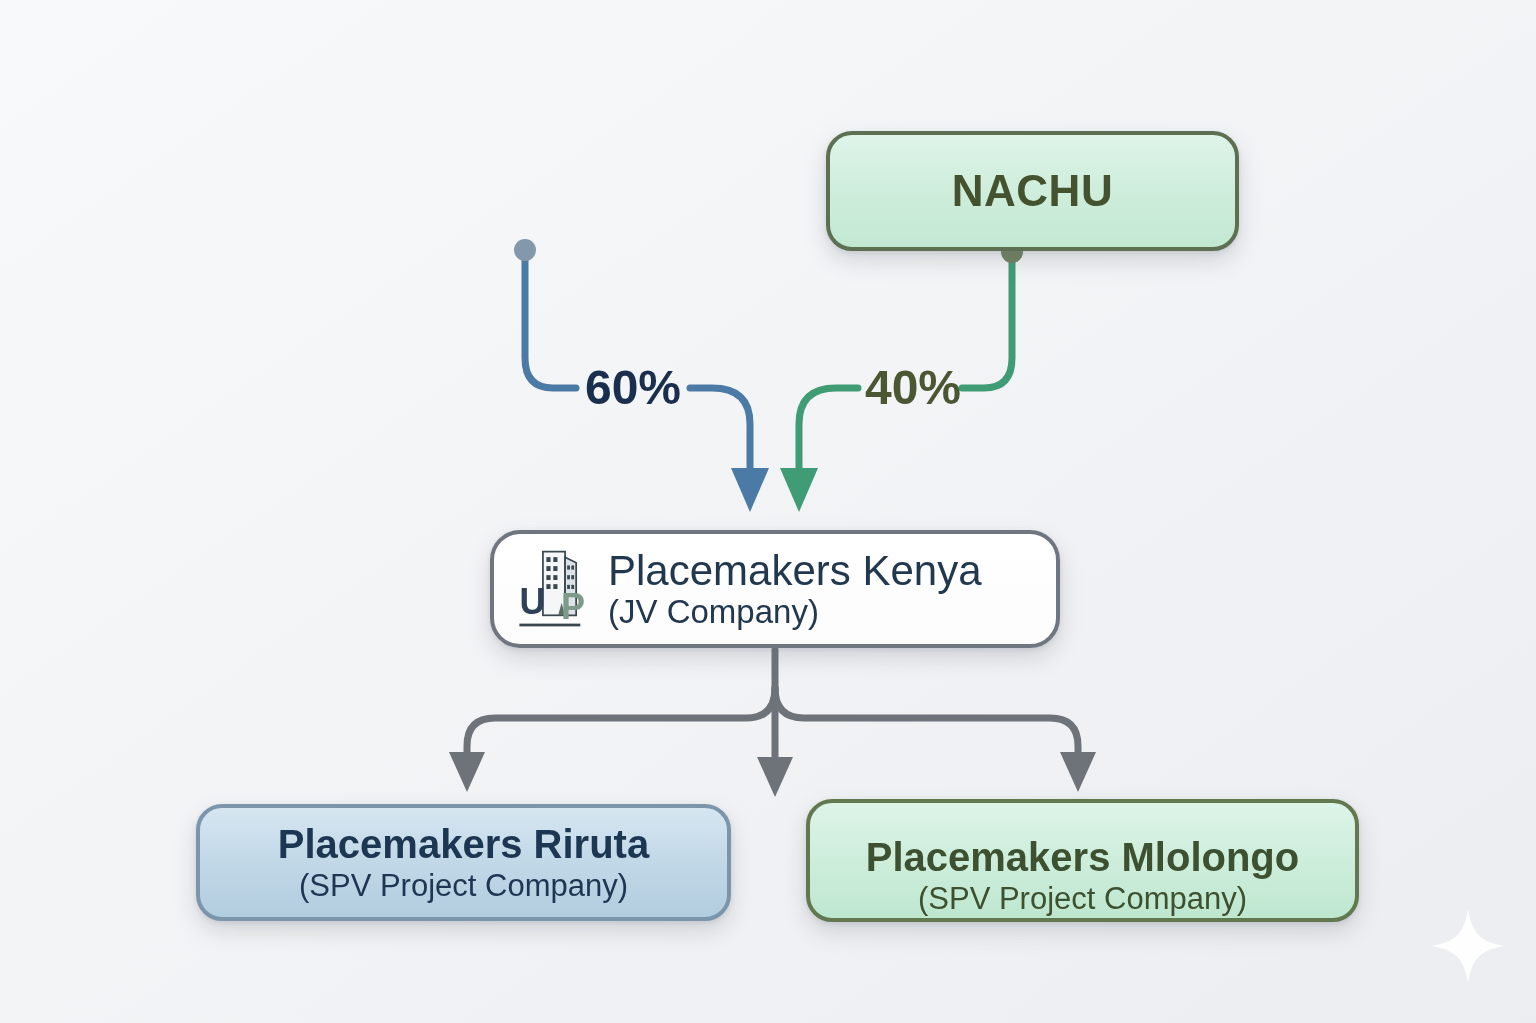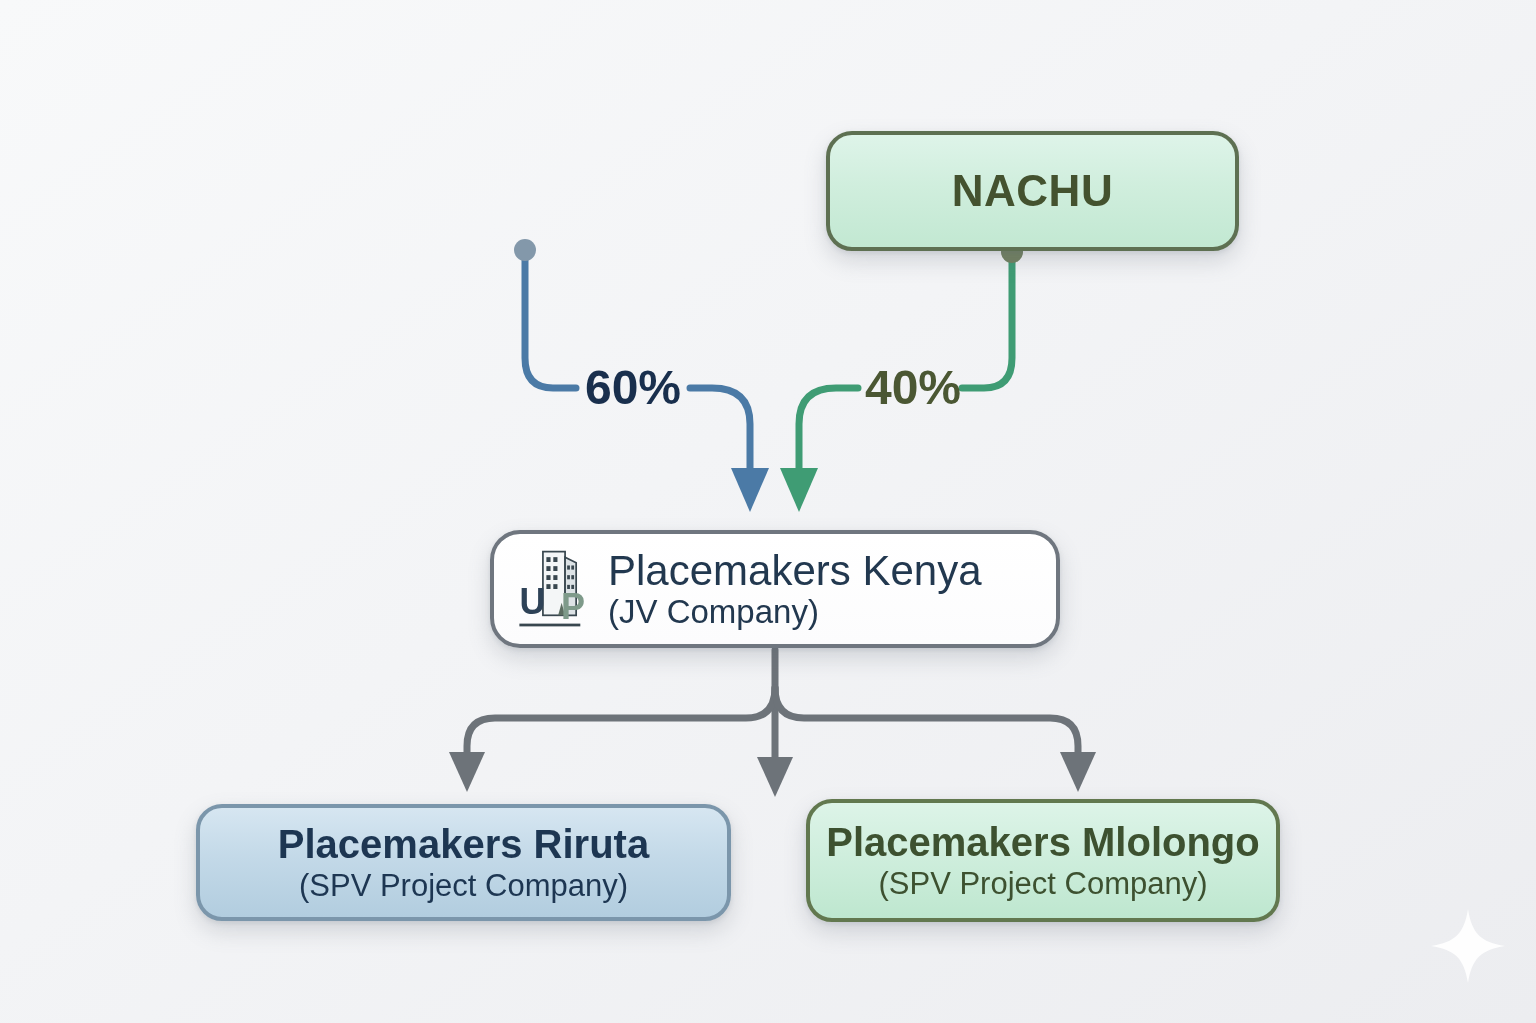--- a/index.html
+++ b/index.html
@@ -156,7 +156,7 @@
     </div>
   </div>
 
-  <div class="node node-green2" style="left:806px;top:799px;width:474px;height:123px;">
+  <div class="node node-green2" style="left:806px;top:799px;width:553px;height:123px;align-items:flex-end;">
     <div class="spv-text t-olive" style="color:#3d5130;">
       <span class="spv-title">Placemakers Mlolongo</span>
       <span class="spv-sub">(SPV Project Company)</span>

